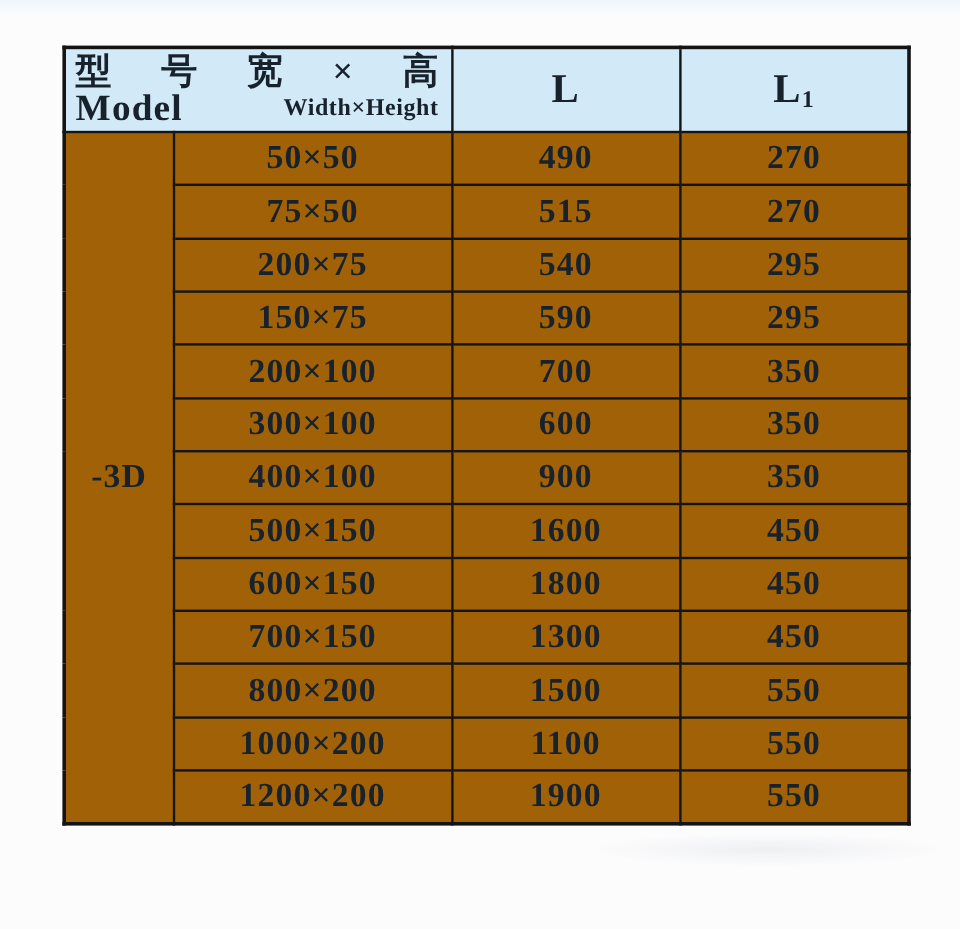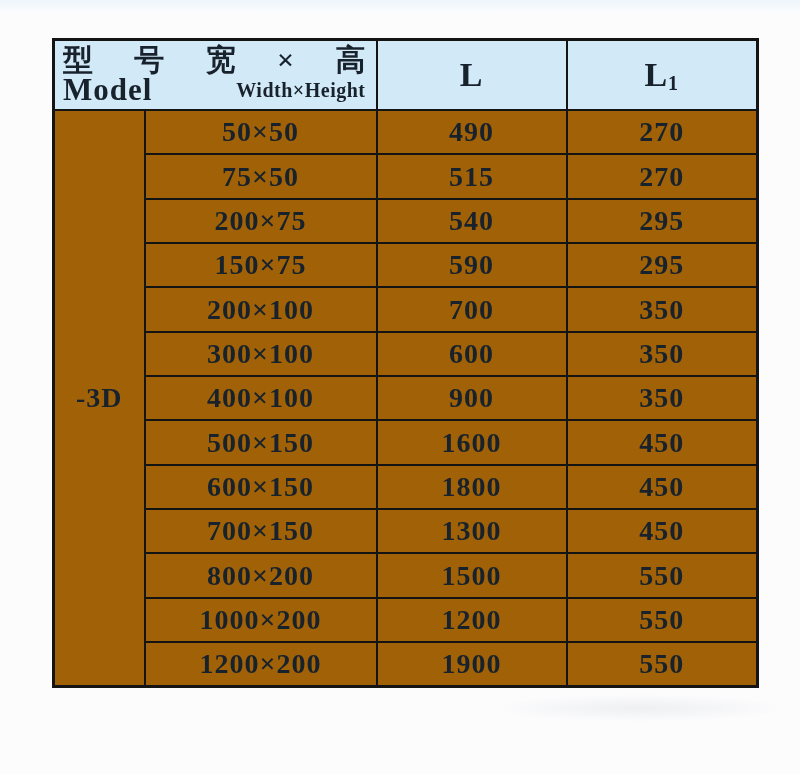--- a/index.html
+++ b/index.html
@@ -153,7 +153,7 @@
         </tr>
         <tr>
           <td class="size-cell">1000×200</td>
-          <td class="l-cell">1200</td>
+          <td class="l-cell">1100</td>
           <td class="l1-cell">550</td>
         </tr>
         <tr>

